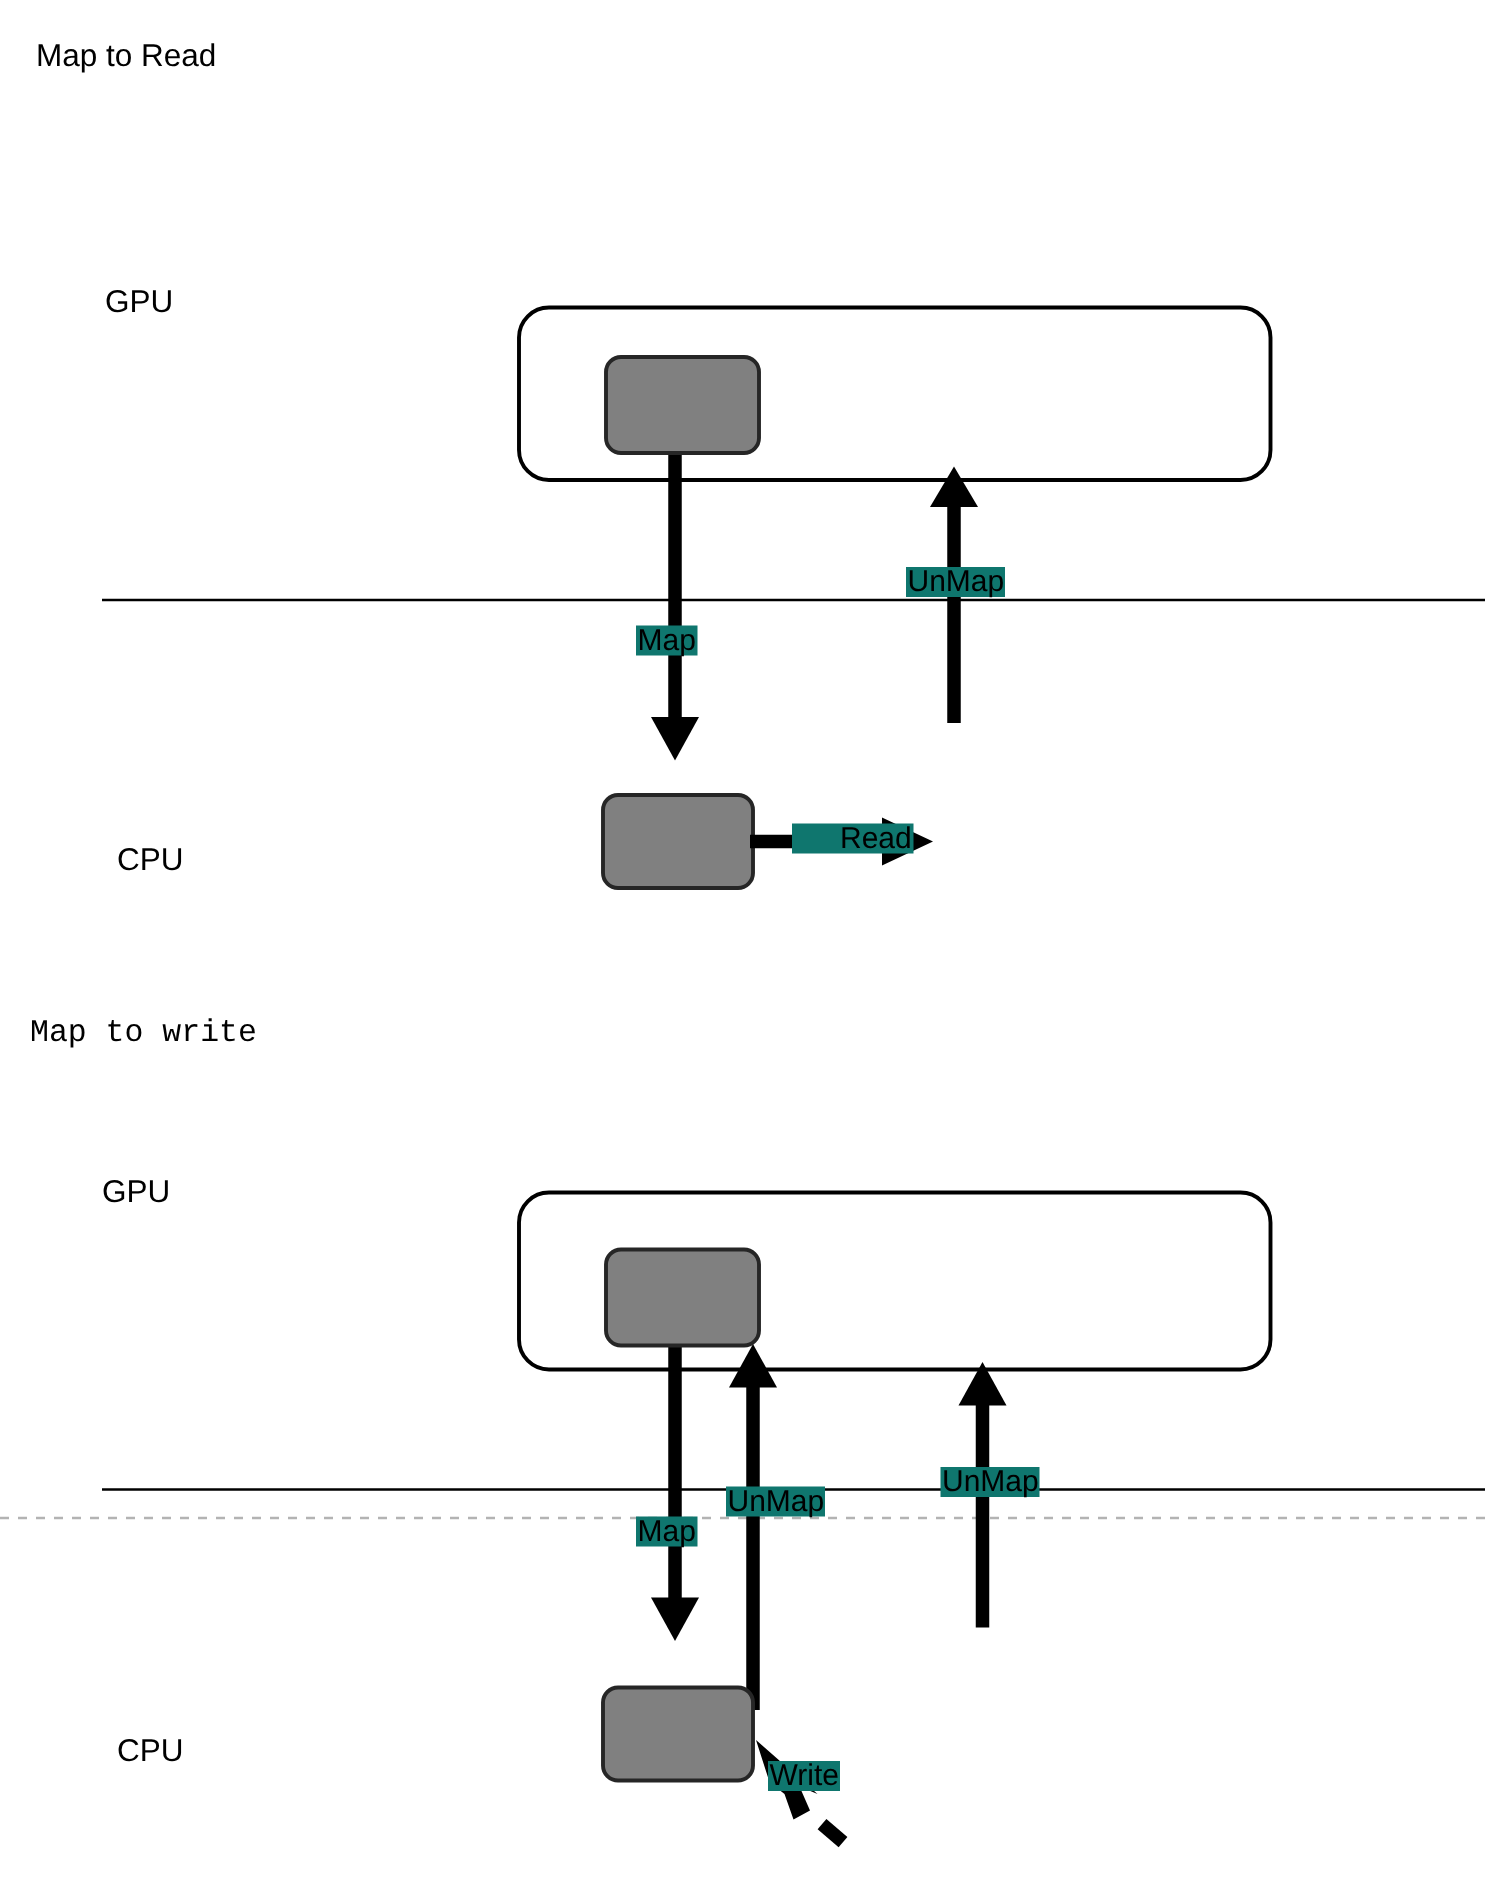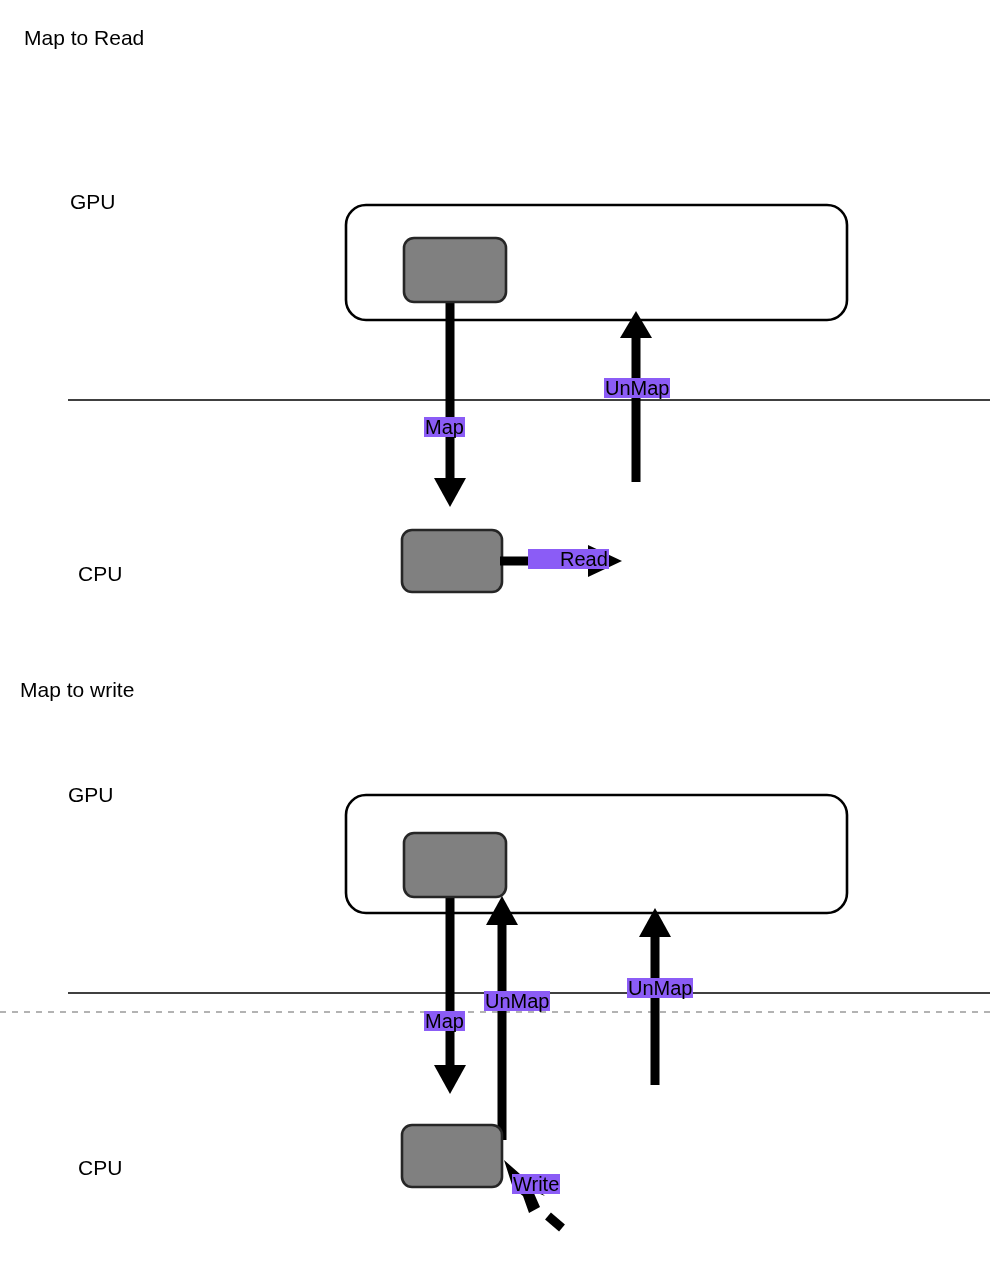--- a/index.html
+++ b/index.html
@@ -43,7 +43,7 @@
   }
   .edge-label {
     font-size: 20px;
-    background: #8b5cf6;
+    background: #0f766e;
     padding: 0 1px;
   }
 </style>

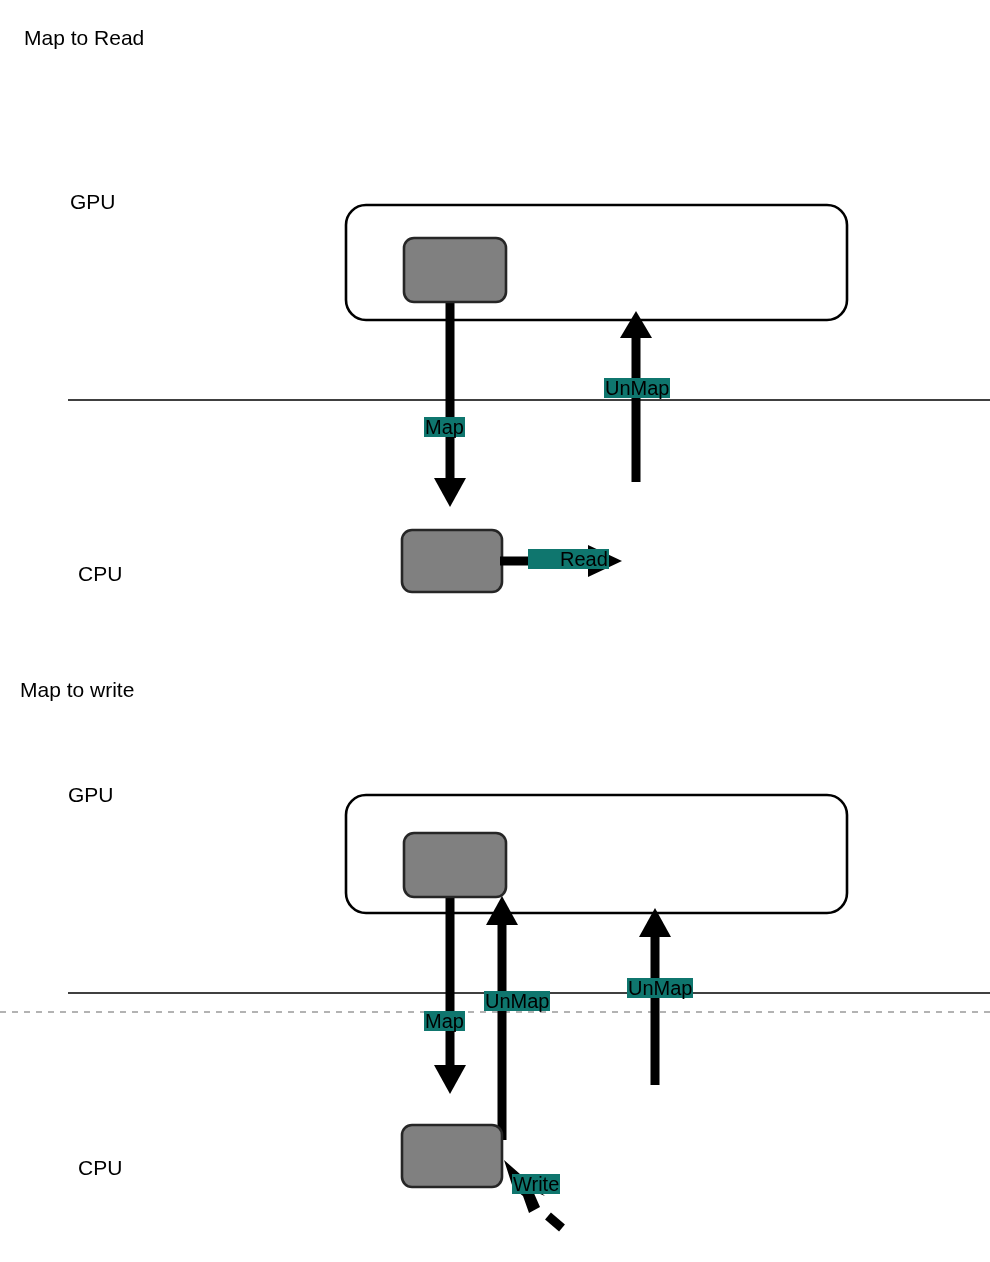--- a/index.html
+++ b/index.html
@@ -106,7 +106,7 @@
   <div class="lbl edge-label" style="left:604px; top:378px;">UnMap</div>
   <div class="lbl edge-label" style="left:528px; top:549px;padding-left:32px;">Read</div>
 
-  <div class="lbl section-title" style="left:20px; top:679px;">Map to write</div>
+  <div class="lbl section-title" style="left:20px; top:679px;font-family:Liberation Mono, monospace;">Map to write</div>
   <div class="lbl unit-label" style="left:68px; top:736px;">GPU</div>
   <div class="lbl unit-label" style="left:78px; top:1109px;">CPU</div>
   <div class="lbl edge-label" style="left:424px; top:1011px;">Map</div>

